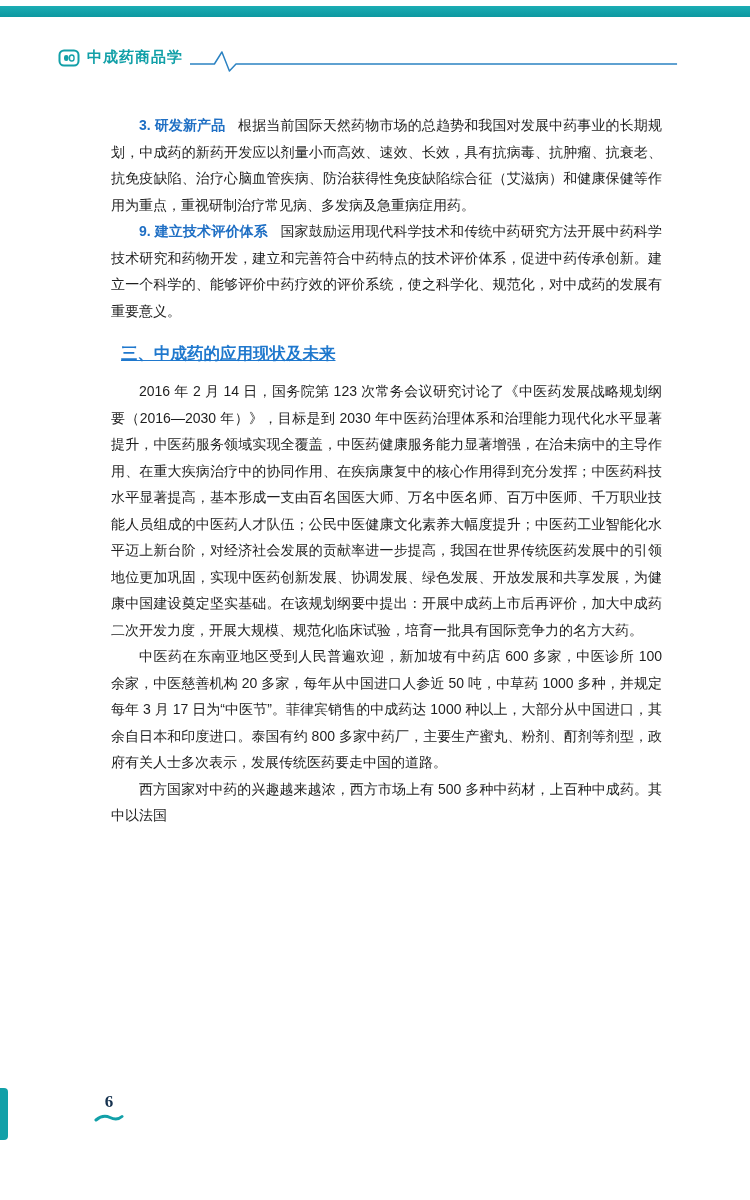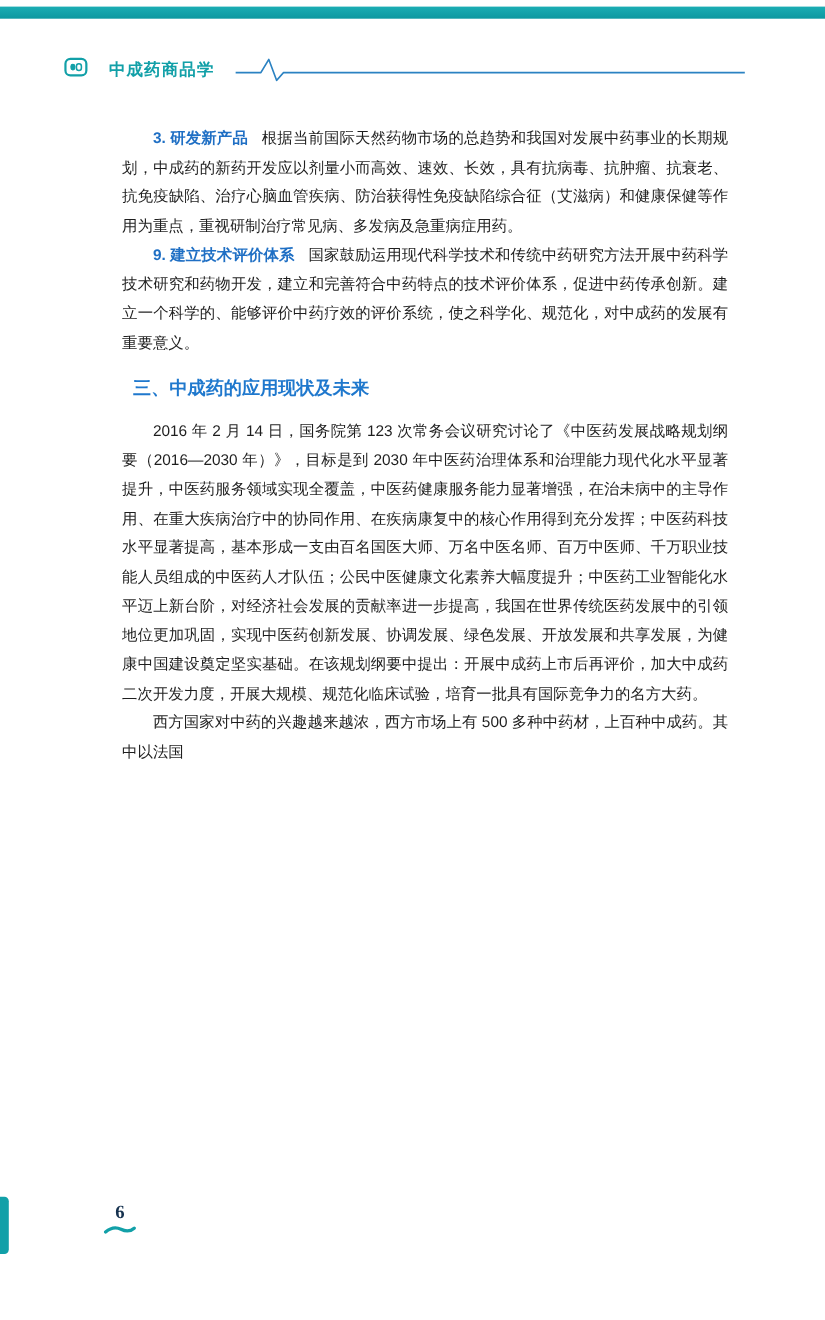--- a/index.html
+++ b/index.html
@@ -18,7 +18,7 @@
   }
   .header {
     position:absolute; top:48px; left:58px; right:72px;
-    display:flex; align-items:center; gap:19px;
+    display:flex; align-items:flex-start; gap:7px;
     height:30px;
   }
   .brand {

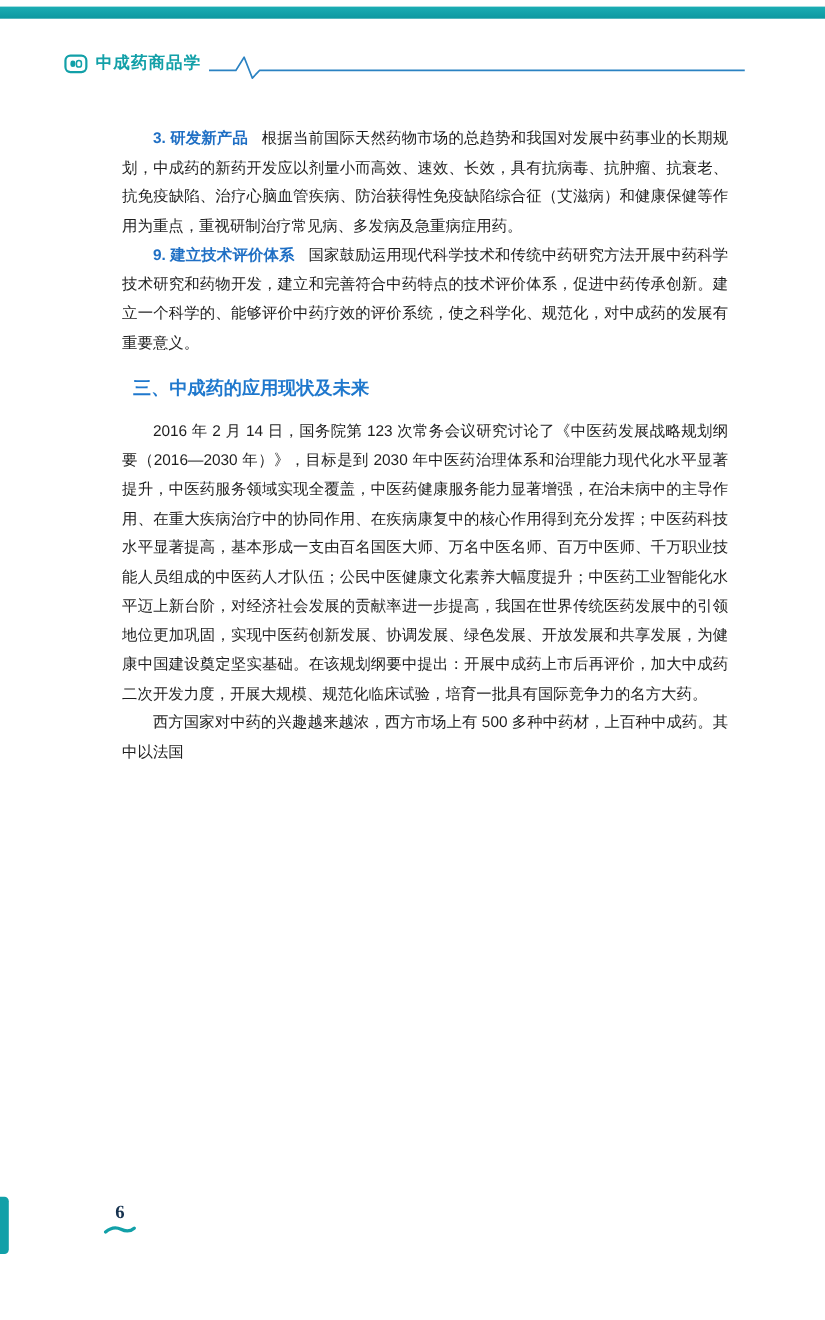--- a/index.html
+++ b/index.html
@@ -35,7 +35,7 @@
   .lead { color:#1f6fc4; font-weight:bold; margin-right:0.9em; }
   h2.sec {
     color:#1f78cd; font-size:16.5px; font-weight:bold;
-    text-indent:2em; margin:15px 0 11px 0; line-height:28px;
+    text-indent:2em; margin:15px 0 11px 0; line-height:28px;text-decoration:underline;
   }
   .edge-tab {
     position:absolute; left:0; top:1088;

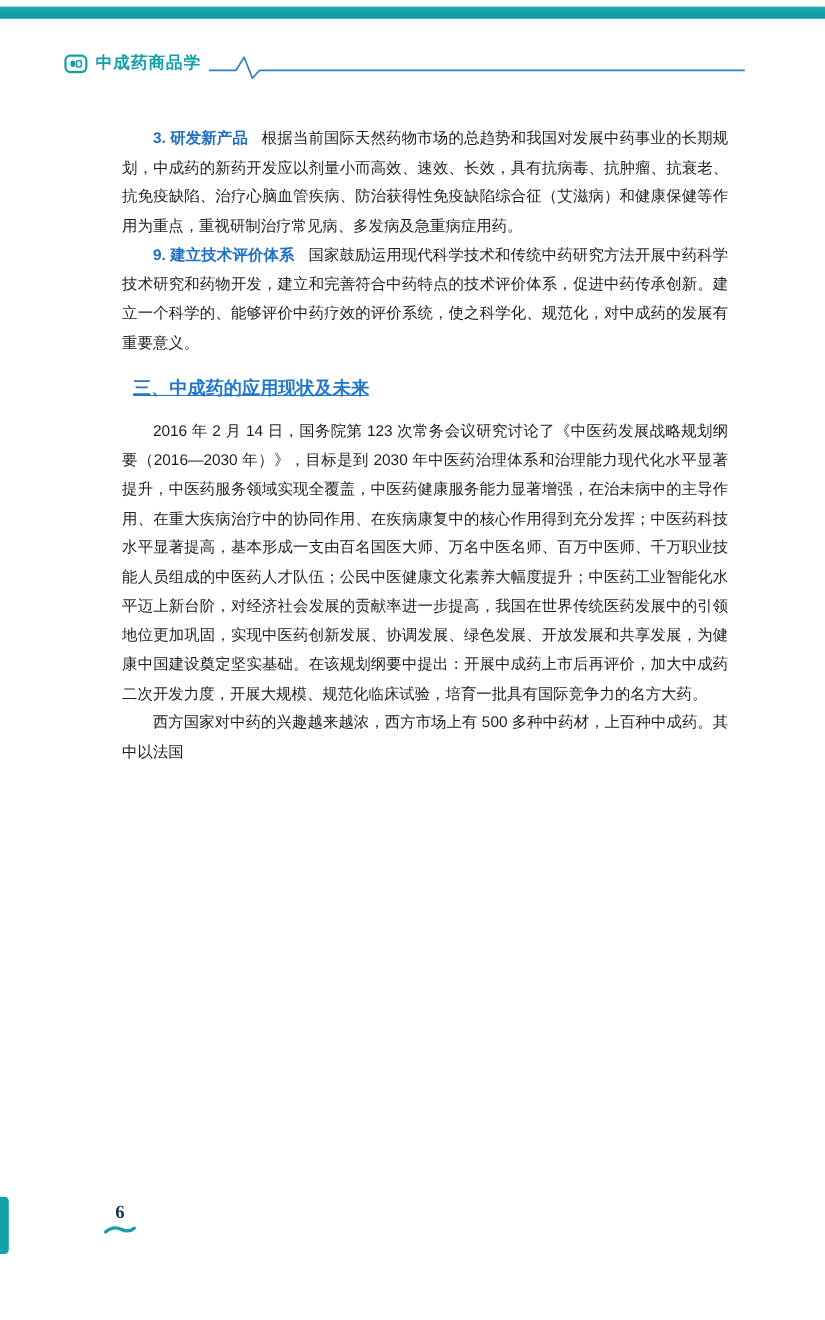--- a/index.html
+++ b/index.html
@@ -84,6 +84,7 @@
     <h2 class="sec">三、中成药的应用现状及未来</h2>
 
     <p>2016 年 2 月 14 日，国务院第 123 次常务会议研究讨论了《中医药发展战略规划纲要（2016—2030 年）》，目标是到 2030 年中医药治理体系和治理能力现代化水平显著提升，中医药服务领域实现全覆盖，中医药健康服务能力显著增强，在治未病中的主导作用、在重大疾病治疗中的协同作用、在疾病康复中的核心作用得到充分发挥；中医药科技水平显著提高，基本形成一支由百名国医大师、万名中医名师、百万中医师、千万职业技能人员组成的中医药人才队伍；公民中医健康文化素养大幅度提升；中医药工业智能化水平迈上新台阶，对经济社会发展的贡献率进一步提高，我国在世界传统医药发展中的引领地位更加巩固，实现中医药创新发展、协调发展、绿色发展、开放发展和共享发展，为健康中国建设奠定坚实基础。在该规划纲要中提出：开展中成药上市后再评价，加大中成药二次开发力度，开展大规模、规范化临床试验，培育一批具有国际竞争力的名方大药。</p>
+    <p>中医药在东南亚地区受到人民普遍欢迎，新加坡有中药店 600 多家，中医诊所 100 余家，中医慈善机构 20 多家，每年从中国进口人参近 50 吨，中草药 1000 多种，并规定每年 3 月 17 日为“中医节”。菲律宾销售的中成药达 1000 种以上，大部分从中国进口，其余自日本和印度进口。泰国有约 800 多家中药厂，主要生产蜜丸、粉剂、酊剂等剂型，政府有关人士多次表示，发展传统医药要走中国的道路。</p>
     <p>西方国家对中药的兴趣越来越浓，西方市场上有 500 多种中药材，上百种中成药。其中以法国</p>
   </div>
 

